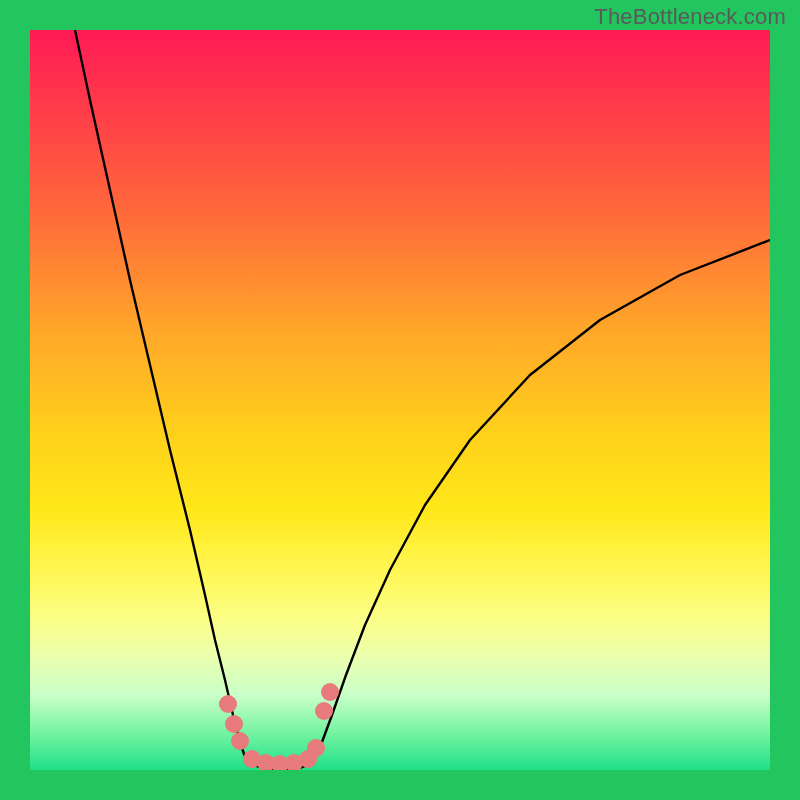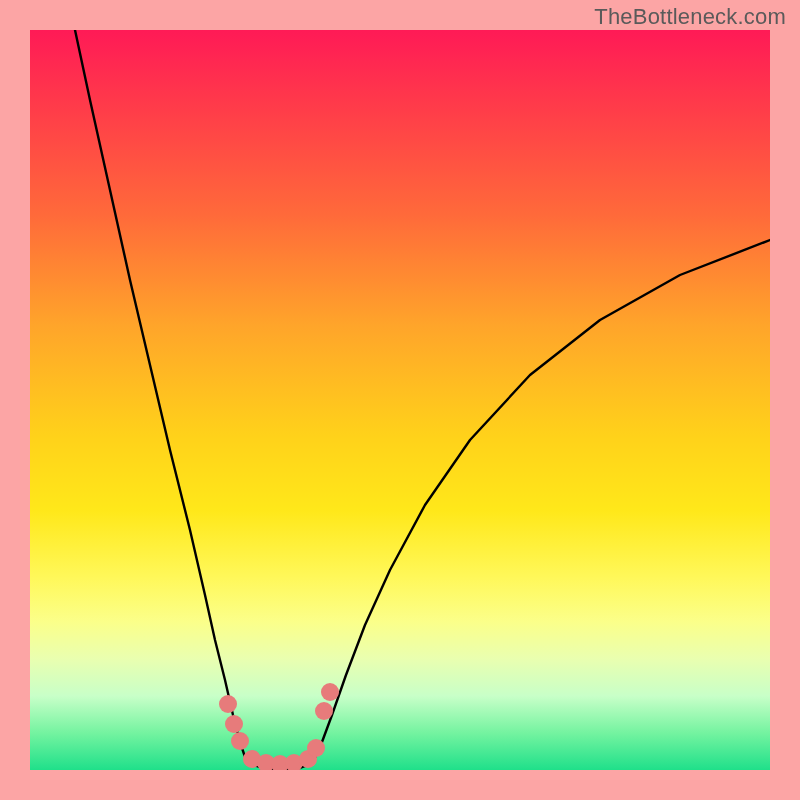--- a/index.html
+++ b/index.html
@@ -17,7 +17,7 @@
     top: 0;
     width: 800px;
     height: 800px;
-    background: #fca5a5;
+    background: #22c55e;
     text-align: center;
   }
   .plot {

